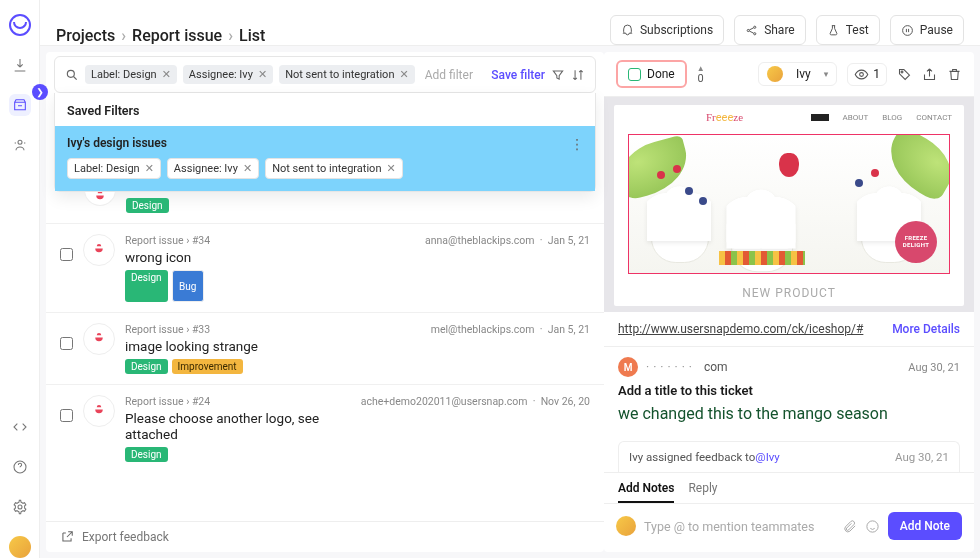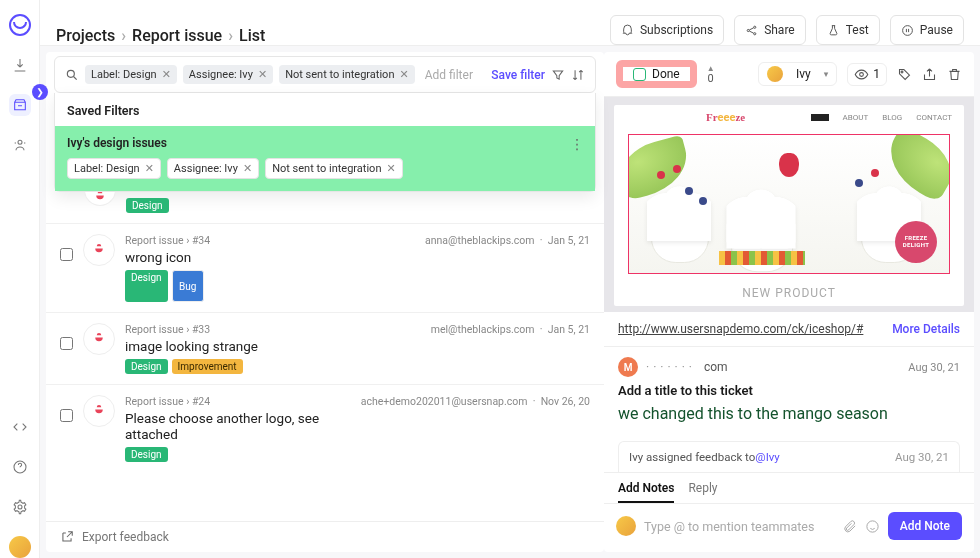--- a/index.html
+++ b/index.html
@@ -53,7 +53,7 @@
 .exportbar{border-top:1px solid #eee;padding:8px 14px;display:flex;align-items:center;gap:8px;color:#777;font-size:12px;cursor:pointer}
 .detailpane{flex:1;display:flex;flex-direction:column;min-width:0;background:#fff;margin:6px 6px 6px 0;border-radius:4px}
 .dp-top{display:flex;align-items:center;gap:10px;padding:8px 12px;border-bottom:1px solid #eee}
-.done-btn{height:28px;padding:0 10px;border:7px solid #fca5a5;border-radius:6px;display:flex;align-items:center;gap:6px;font-size:12px;cursor:pointer;background:#fff}
+.done-btn{height:28px;padding:0 10px;border:2px solid #fca5a5;border-radius:6px;display:flex;align-items:center;gap:6px;font-size:12px;cursor:pointer;background:#fff}
 .done-btn .box{width:13px;height:13px;border:1.5px solid #29b776;border-radius:3px}
 .prio{display:flex;flex-direction:column;align-items:center;font-size:11px;color:#555;gap:0;line-height:1}
 .prio .arr{font-size:8px;color:#888}

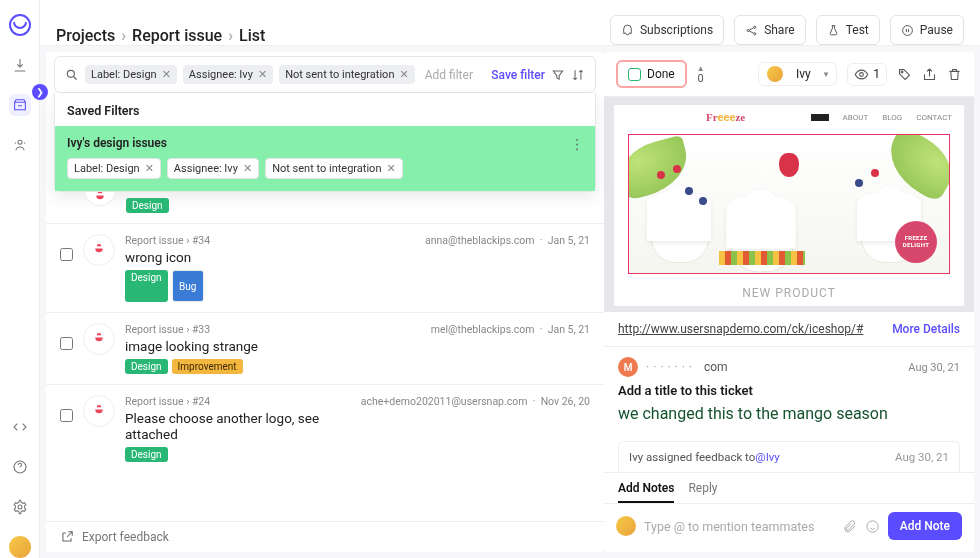--- a/index.html
+++ b/index.html
@@ -65,7 +65,7 @@
 .shot{background:#e7e6ea;padding:8px 10px 6px;display:flex;flex-direction:column;align-items:center}
 .shot-inner{width:100%;background:#fff;border-radius:2px;overflow:hidden}
 .shot-nav{display:flex;justify-content:flex-end;gap:14px;align-items:center;padding:6px 12px;font-size:8px;color:#888}
-.brand{margin-right:auto;margin-left:80px;font-family:cursive;font-weight:700;color:#d8486d;font-size:11px}
+.brand{margin-right:auto;margin-left:80px;font-family:cursive;font-weight:400;color:#d8486d;font-size:11px}
 .brand .oo{color:#f3b63f}
 .hero{border:1.5px solid #e36;margin:4px 14px 6px;height:140px;position:relative;background:linear-gradient(180deg,#fff 0%,#f5f5f0 100%);overflow:hidden}
 .leaf{position:absolute;width:70px;height:50px;background:radial-gradient(ellipse at 30% 30%,#b7e06a,#7db53a);border-radius:60% 10% 70% 20%;opacity:.9}

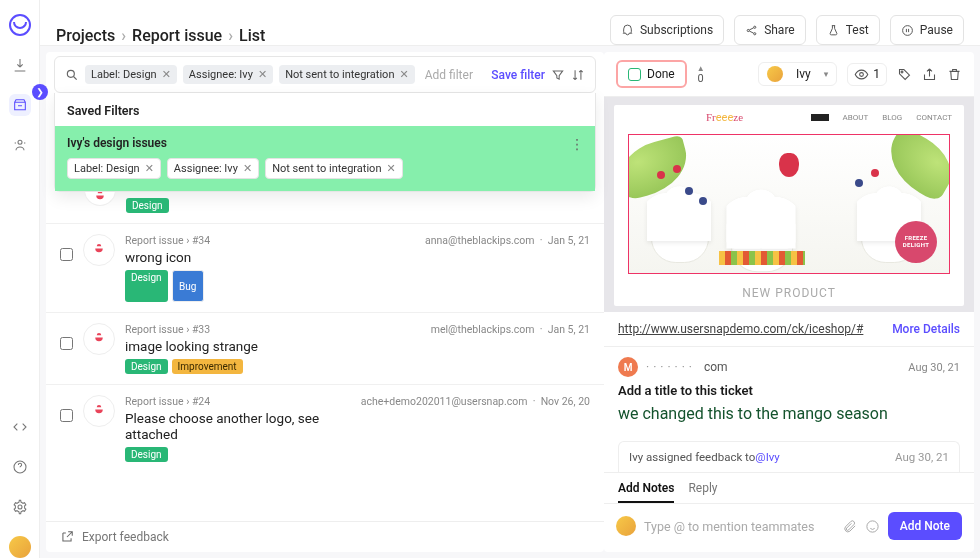--- a/index.html
+++ b/index.html
@@ -31,7 +31,7 @@
 .fb-ico{width:14px;height:14px;stroke:#666;fill:none;stroke-width:1.8;cursor:pointer}
 .savedpanel{margin:0 8px;border:1px solid #e6e6e6;border-top:none;border-radius:0 0 6px 6px;background:#fff;box-shadow:0 6px 16px rgba(0,0,0,0.08)}
 .savedpanel .hdr{padding:10px 12px 8px;font-weight:600;font-size:12.5px;color:#222}
-.savedrow{background:#86efac;margin:0;padding:10px 12px 12px;position:relative}
+.savedrow{background:#7dd3fc;margin:0;padding:10px 12px 12px;position:relative}
 .savedrow .title{font-weight:600;font-size:12px;margin-bottom:8px;color:#222}
 .savedrow .chips{display:flex;gap:6px}
 .savedrow .chip{background:#fff;border:1px solid #e3e3e3}

